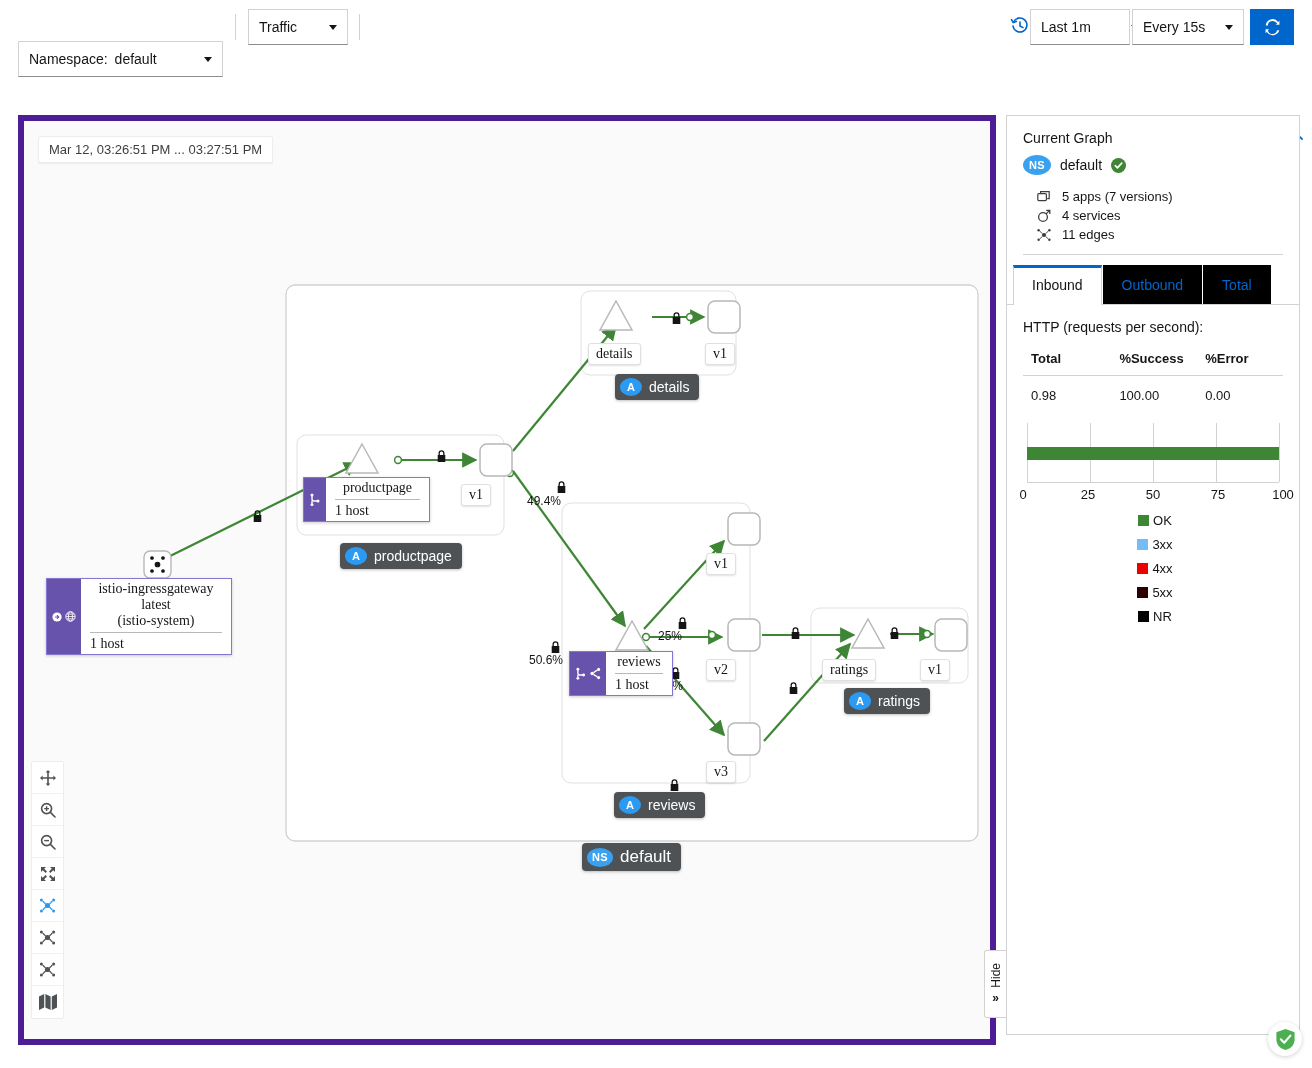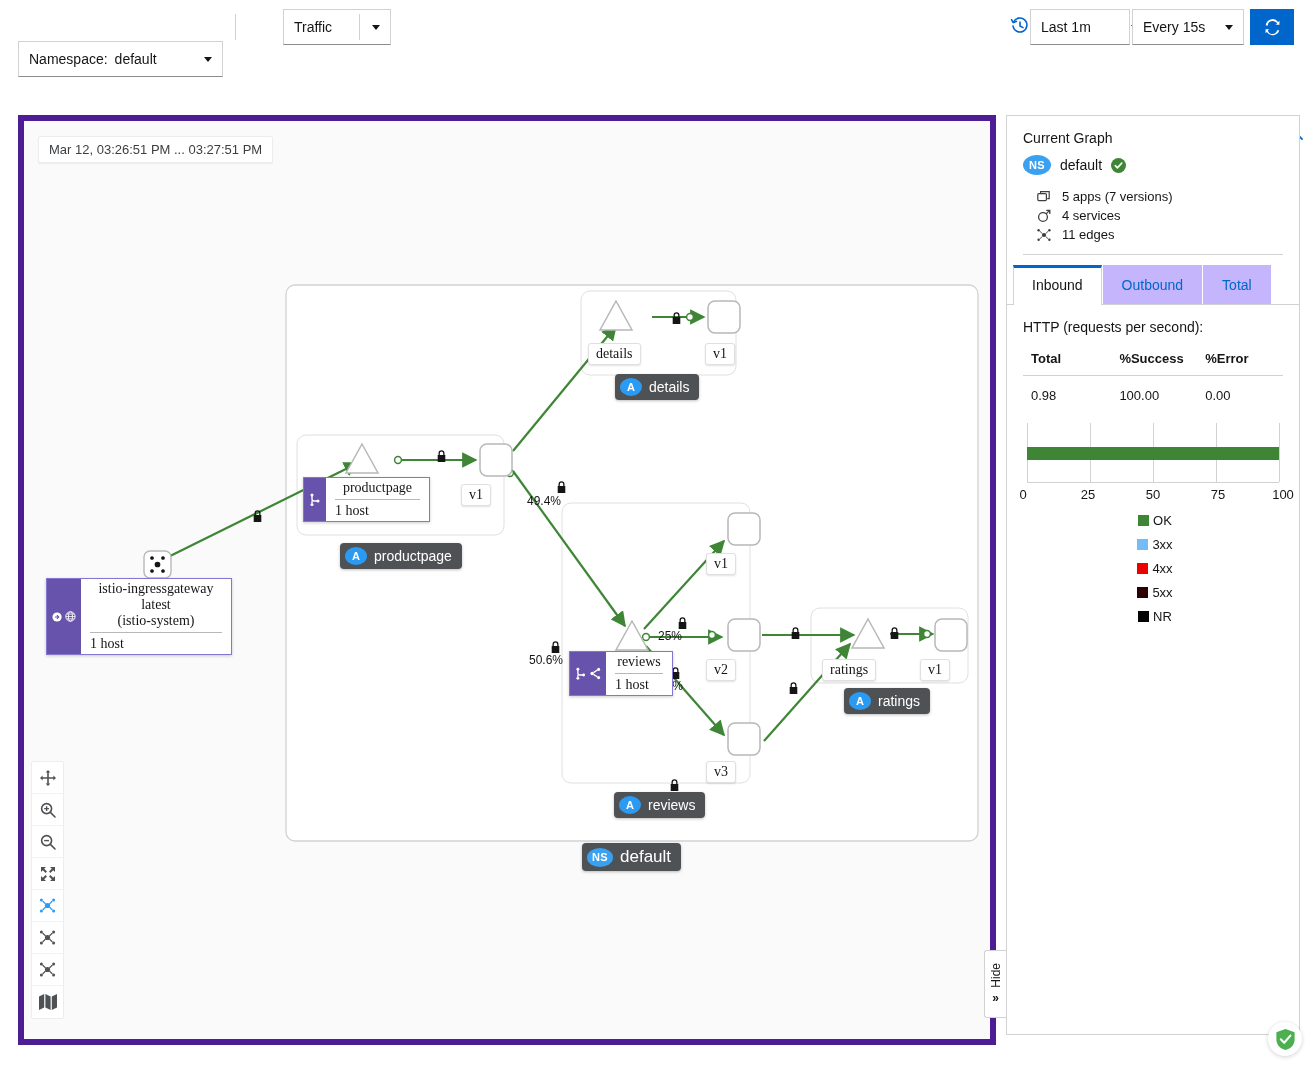--- a/index.html
+++ b/index.html
@@ -40,7 +40,7 @@
   }
 
   #ns-select { position: absolute; left: 18px; top: 9px; width: 205px; margin-top: 32px; }
-  #traffic-select { position: absolute; left: 248px; top: 9px; width: 108px; margin-left: 35px; }
+  #traffic-select { position: absolute; left: 248px; top: 9px; width: 100px; }
   #graphtype-select { position: absolute; left: 371px; top: 9px; width: 203px; }
   #div-1 { position: absolute; left: 235px; top: 14px; margin: 0; }
   #div-2 { position: absolute; left: 359px; top: 14px; margin: 0; }

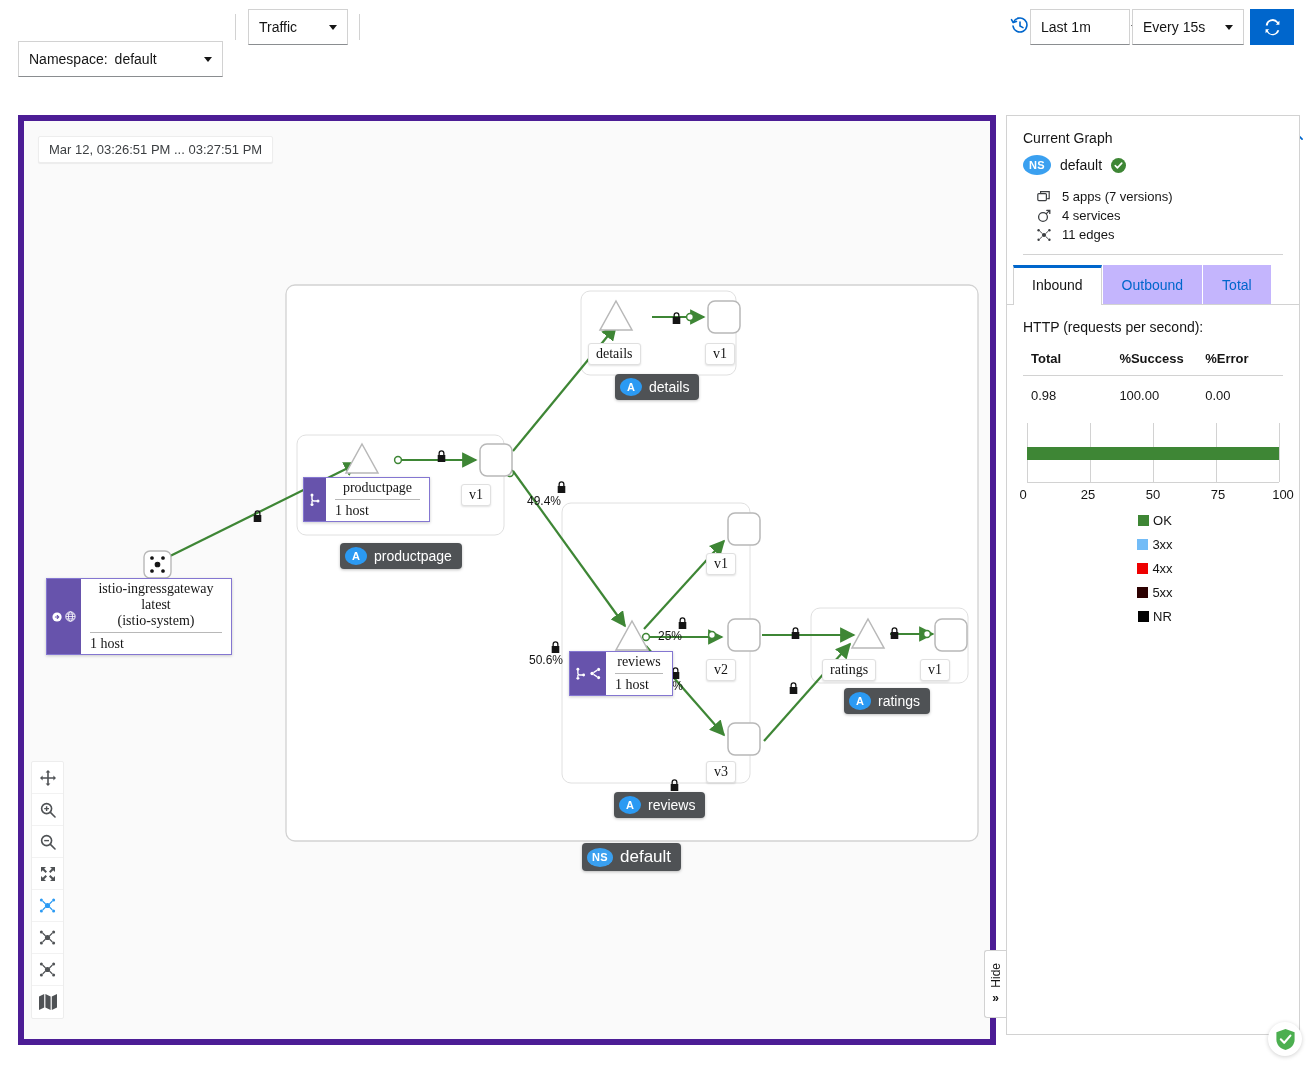--- a/index.html
+++ b/index.html
@@ -215,7 +215,7 @@
   .panel-tab {
     padding: 11px 18px; font-size: 14px; color: #06c;
     cursor: pointer; border: 1px solid transparent; border-bottom: none;
-    background: #c4b5fd; margin-right: 1px;
+    background: #000000; margin-right: 1px;
   }
   .panel-tab.active {
     color: #151515; background: #fff;

